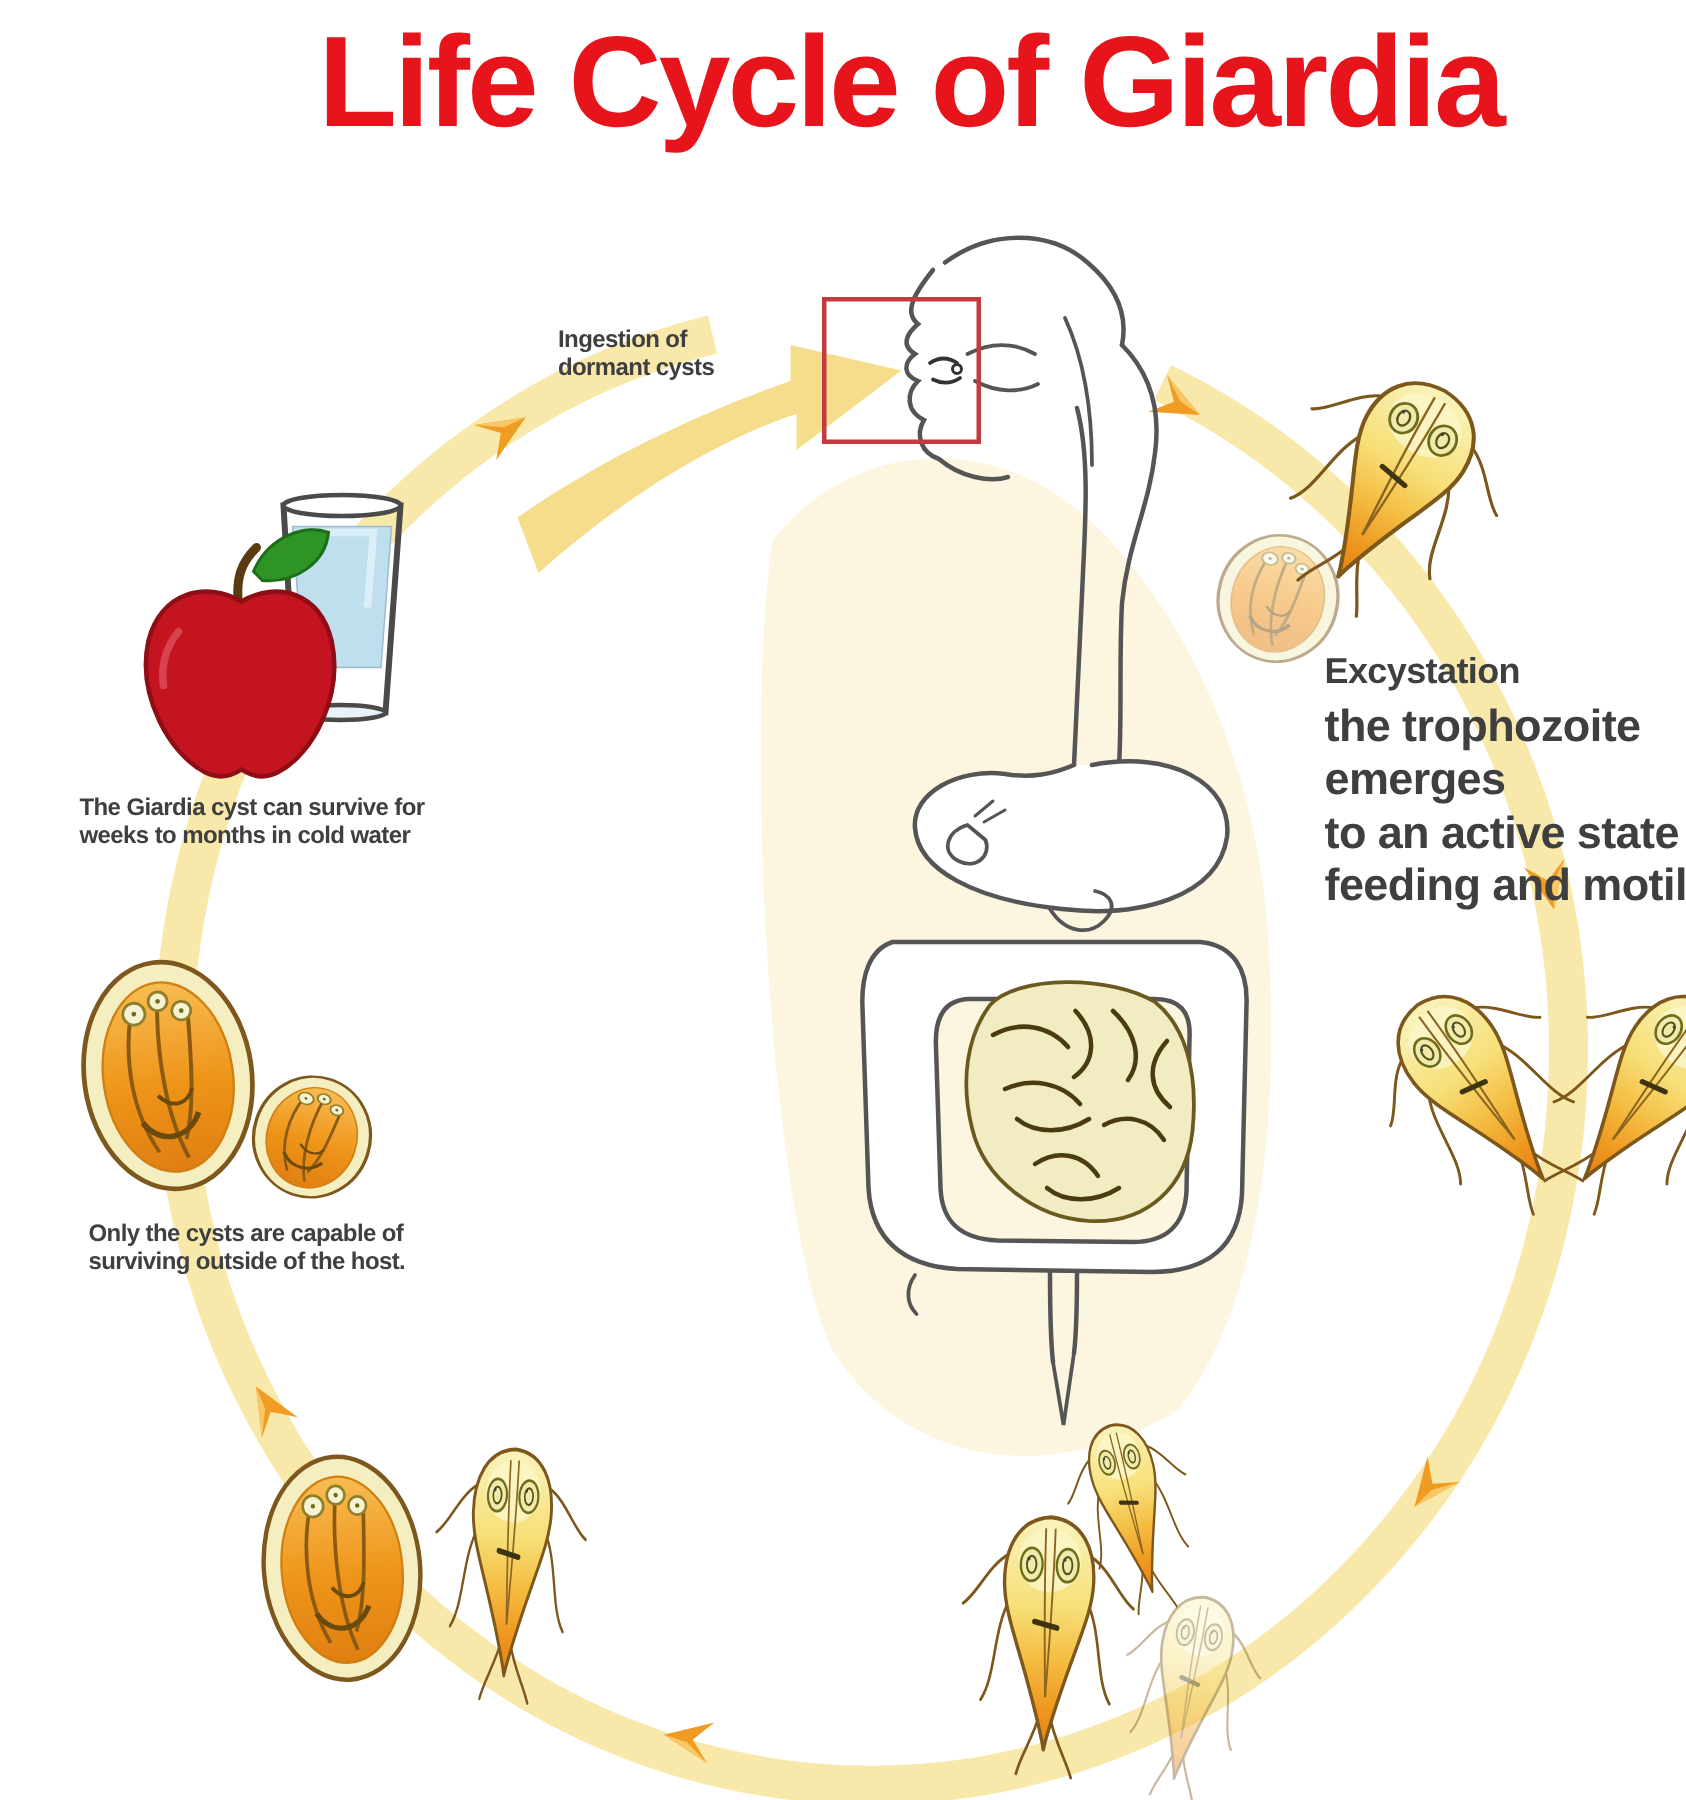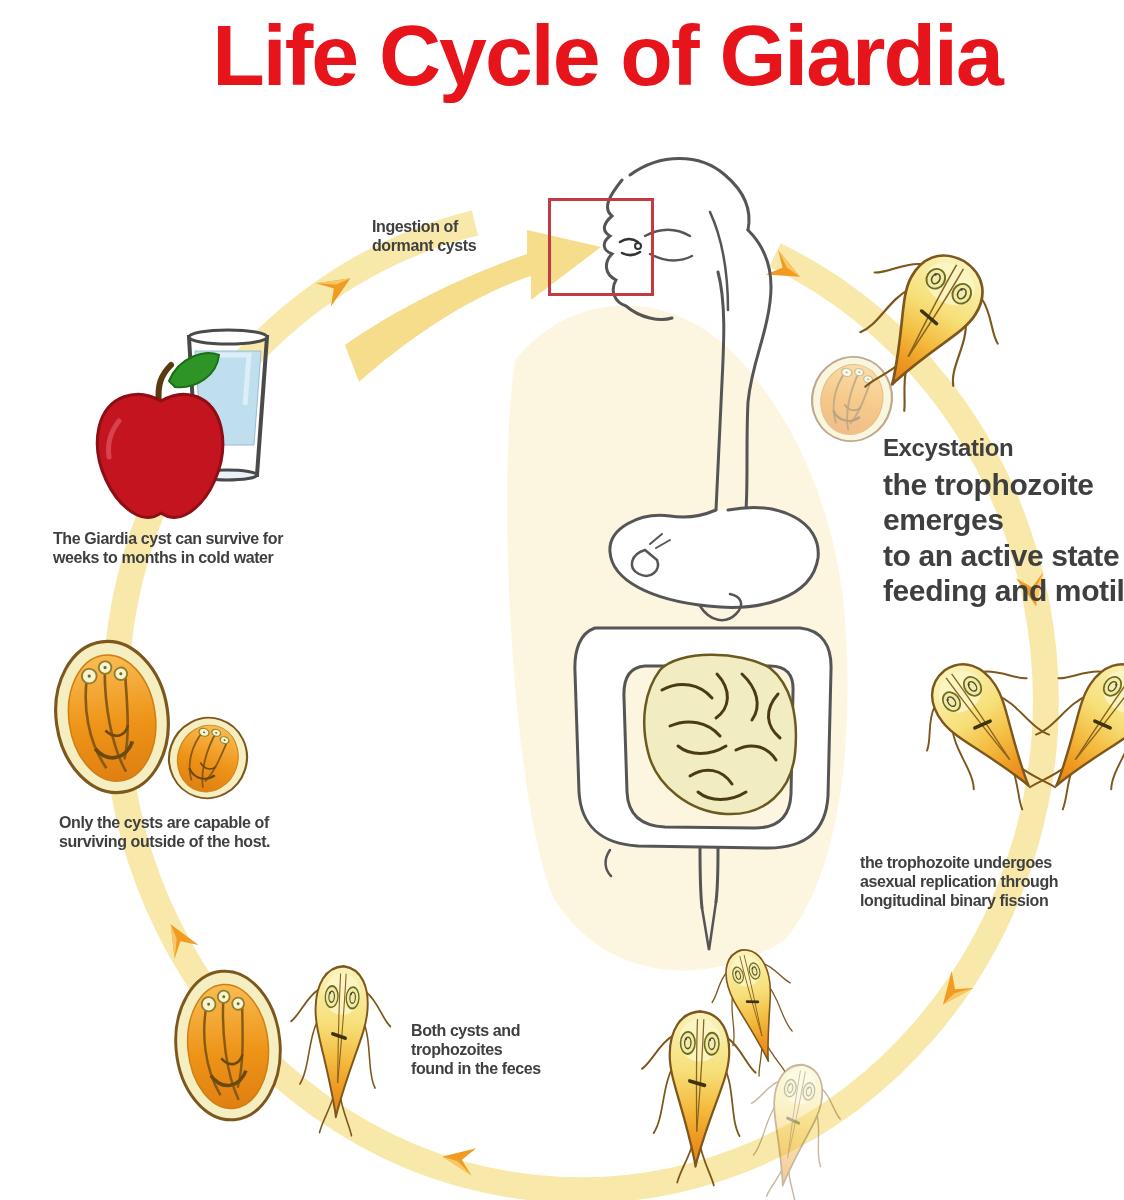--- a/index.html
+++ b/index.html
@@ -220,9 +220,6 @@
 found in the feces</div>
 
 
-  <div class="caption" style="left:815px;top:854px">the trophozoite undergoes
-asexual replication through
-longitudinal binary fission</div>
 
   <div id="excystation-block">
     <div id="excystation-title">Excystation</div>

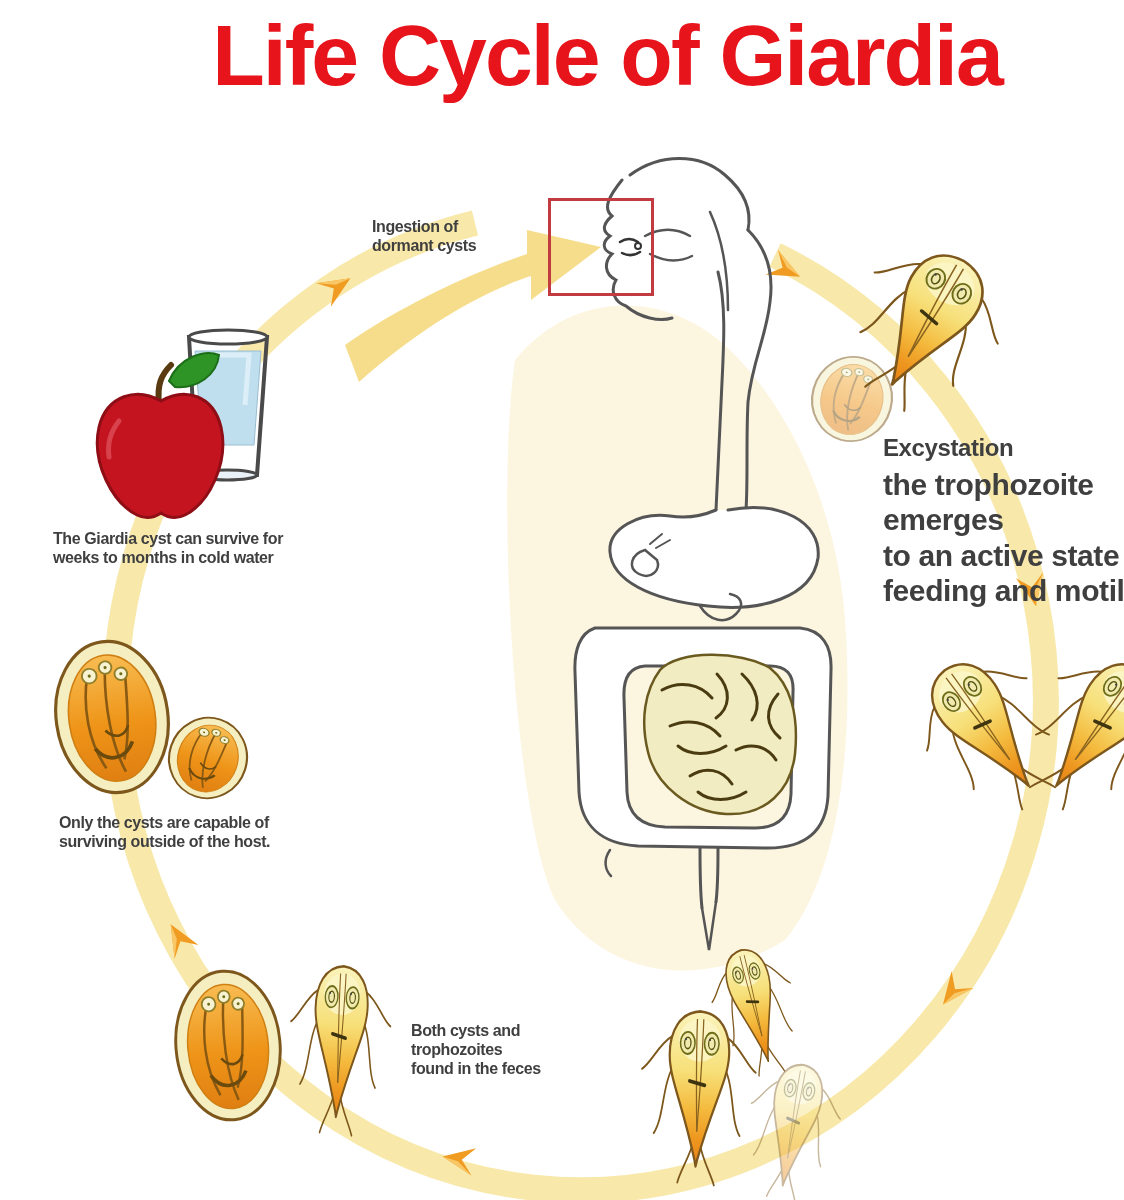--- a/index.html
+++ b/index.html
@@ -215,9 +215,6 @@
   <div class="caption" style="left:8px;top:530px">The Giardia cyst can survive for
 weeks to months in cold water</div>
 
-  <div class="caption" style="left:366px;top:1022px">Both cysts and
-trophozoites
-found in the feces</div>
 
 
 

